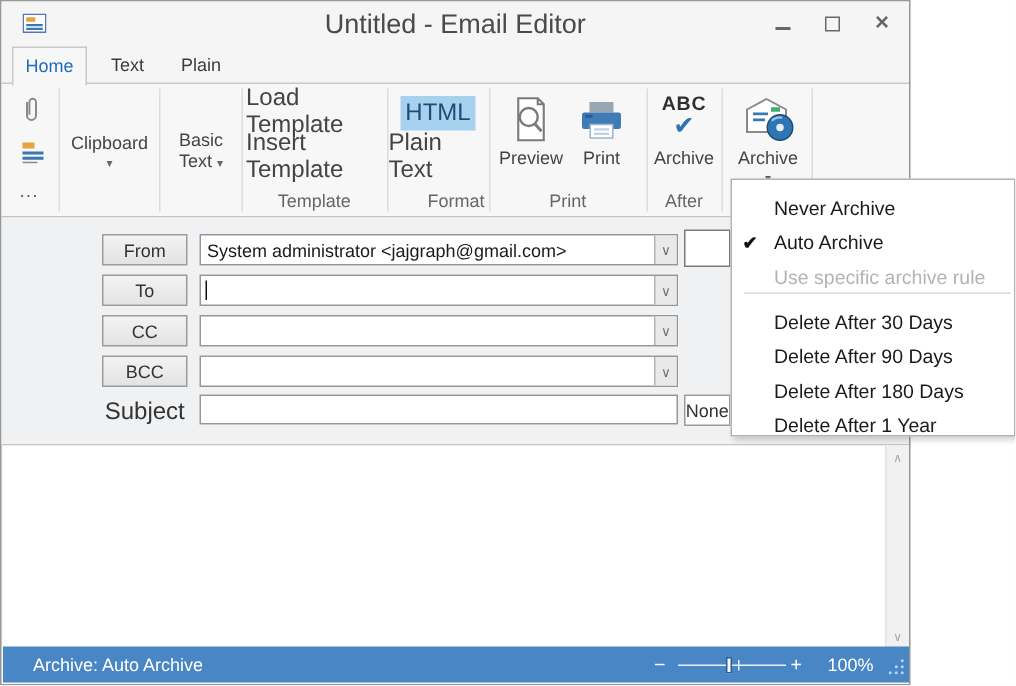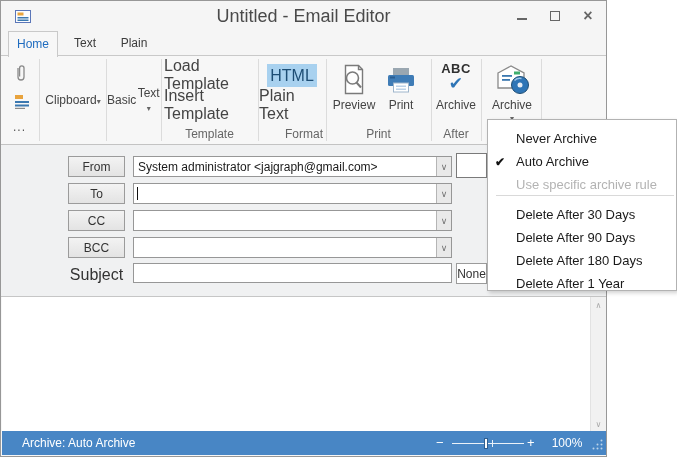--- a/index.html
+++ b/index.html
@@ -30,7 +30,7 @@
   .vsep { position:absolute; top:3px; height:82px; width:1px; background:#dcdcdc; }
   .grouplbl { position:absolute; top:71px; height:14px; text-align:center; font-size:12px; color:#666; }
   .rbtn { position:absolute; display:flex; align-items:center; justify-content:center; font-size:16px; color:#444; cursor:default; }
-  .stackbtn { position:absolute; display:flex; flex-direction:row; align-items:center; justify-content:center; font-size:12px; color:#444; text-align:center; line-height:14px; }
+  .stackbtn { position:absolute; display:flex; flex-direction:column; align-items:center; justify-content:center; font-size:12px; color:#444; text-align:center; line-height:14px; }
   .darr { font-size:8px; color:#666; line-height:8px; margin-top:3px; }
   .bigbtn { position:absolute; top:3px; height:60px; display:flex; flex-direction:column; align-items:center; font-size:12px; color:#444; }
   .bigbtn .ic { height:36px; display:flex; align-items:flex-end; justify-content:center; }

